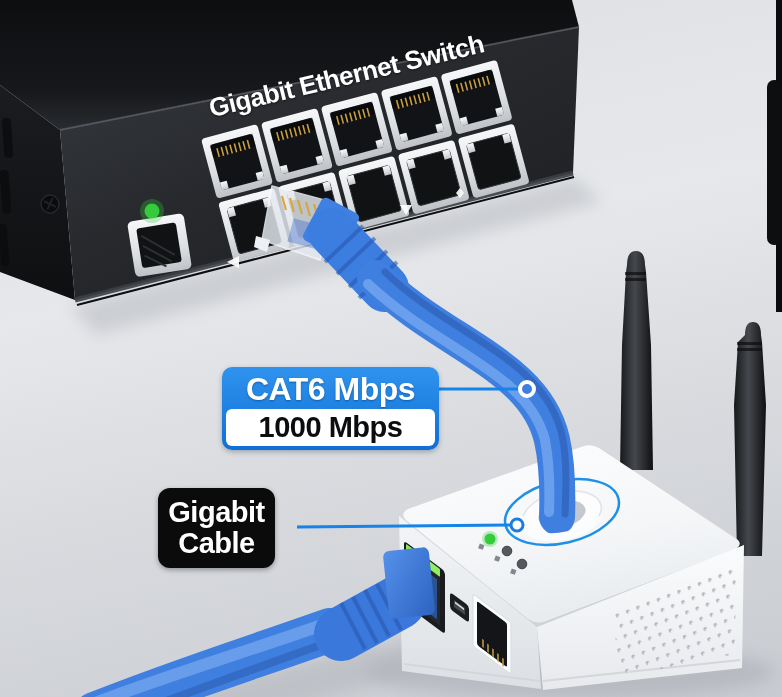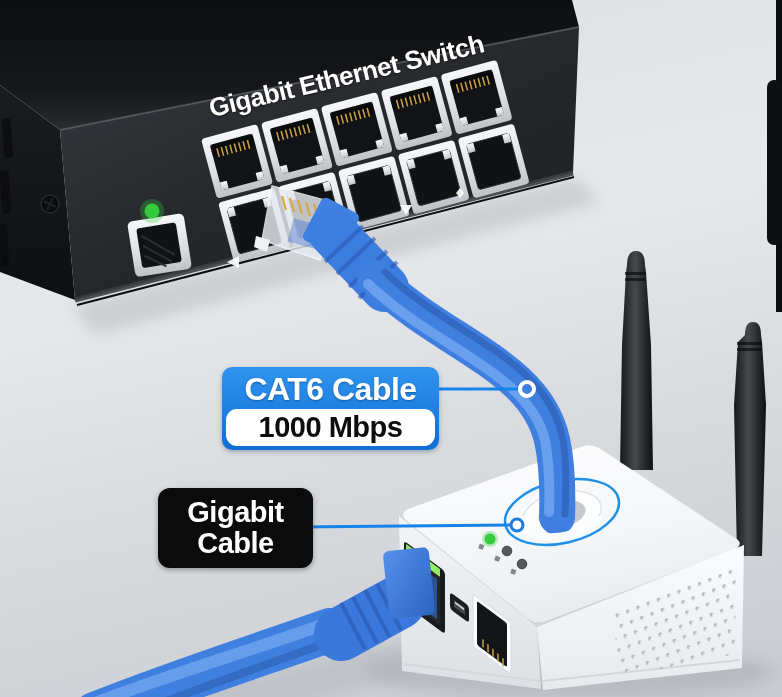--- a/index.html
+++ b/index.html
@@ -271,7 +271,7 @@
 <div class="overlay switch-title">Gigabit Ethernet Switch</div>
 
 <div class="overlay badge-cable">
-  <div class="cable-title">CAT6 Cable</div>
+  <div class="cable-title">CAT6 Mbps</div>
   <div class="cable-speed">1000 Mbps</div>
 </div>
 

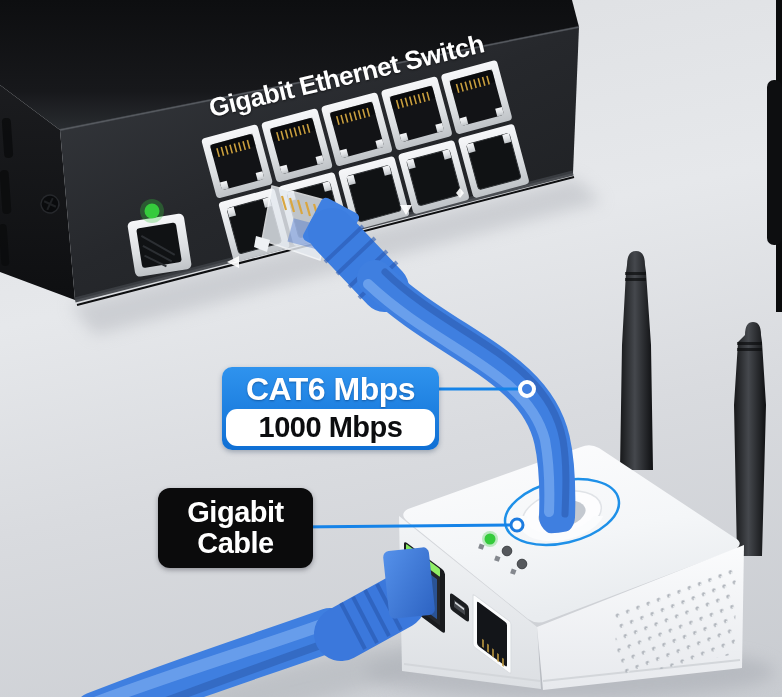--- a/index.html
+++ b/index.html
@@ -28,7 +28,7 @@
     text-shadow:0 1px 2px rgba(0,40,90,.45);
   }
   .badge-cable .cable-speed{
-    position:absolute;left:4px;right:4px;bottom:4px;height:37px;border-radius:11px;
+    position:absolute;left:4px;right:4px;bottom:4px;height:37px;border-radius:6px;
     background:#ffffff;display:flex;align-items:center;justify-content:center;
     color:#0c0d0f;font-size:29px;font-weight:bold;letter-spacing:-0.5px;
   }

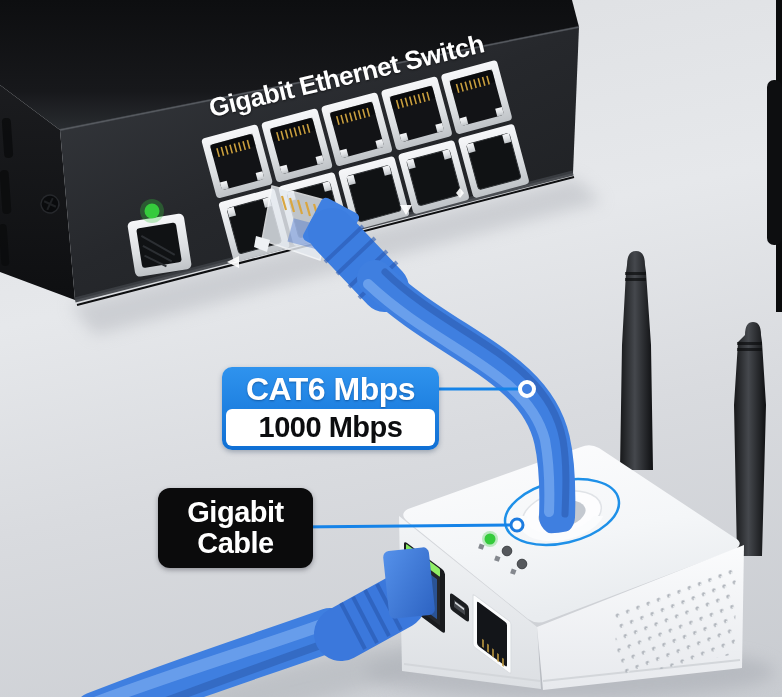--- a/index.html
+++ b/index.html
@@ -33,7 +33,7 @@
     color:#0c0d0f;font-size:29px;font-weight:bold;letter-spacing:-0.5px;
   }
   .badge-router{
-    left:158px;top:488px;width:155px;height:80px;border-radius:12px;
+    left:158px;top:488px;width:117px;height:80px;border-radius:12px;
     background:#0b0b0c;display:flex;flex-direction:column;align-items:center;justify-content:center;
     color:#fff;font-size:29px;font-weight:bold;line-height:1.07;letter-spacing:-0.5px;
     box-shadow:0 2px 5px rgba(40,40,50,.4);

